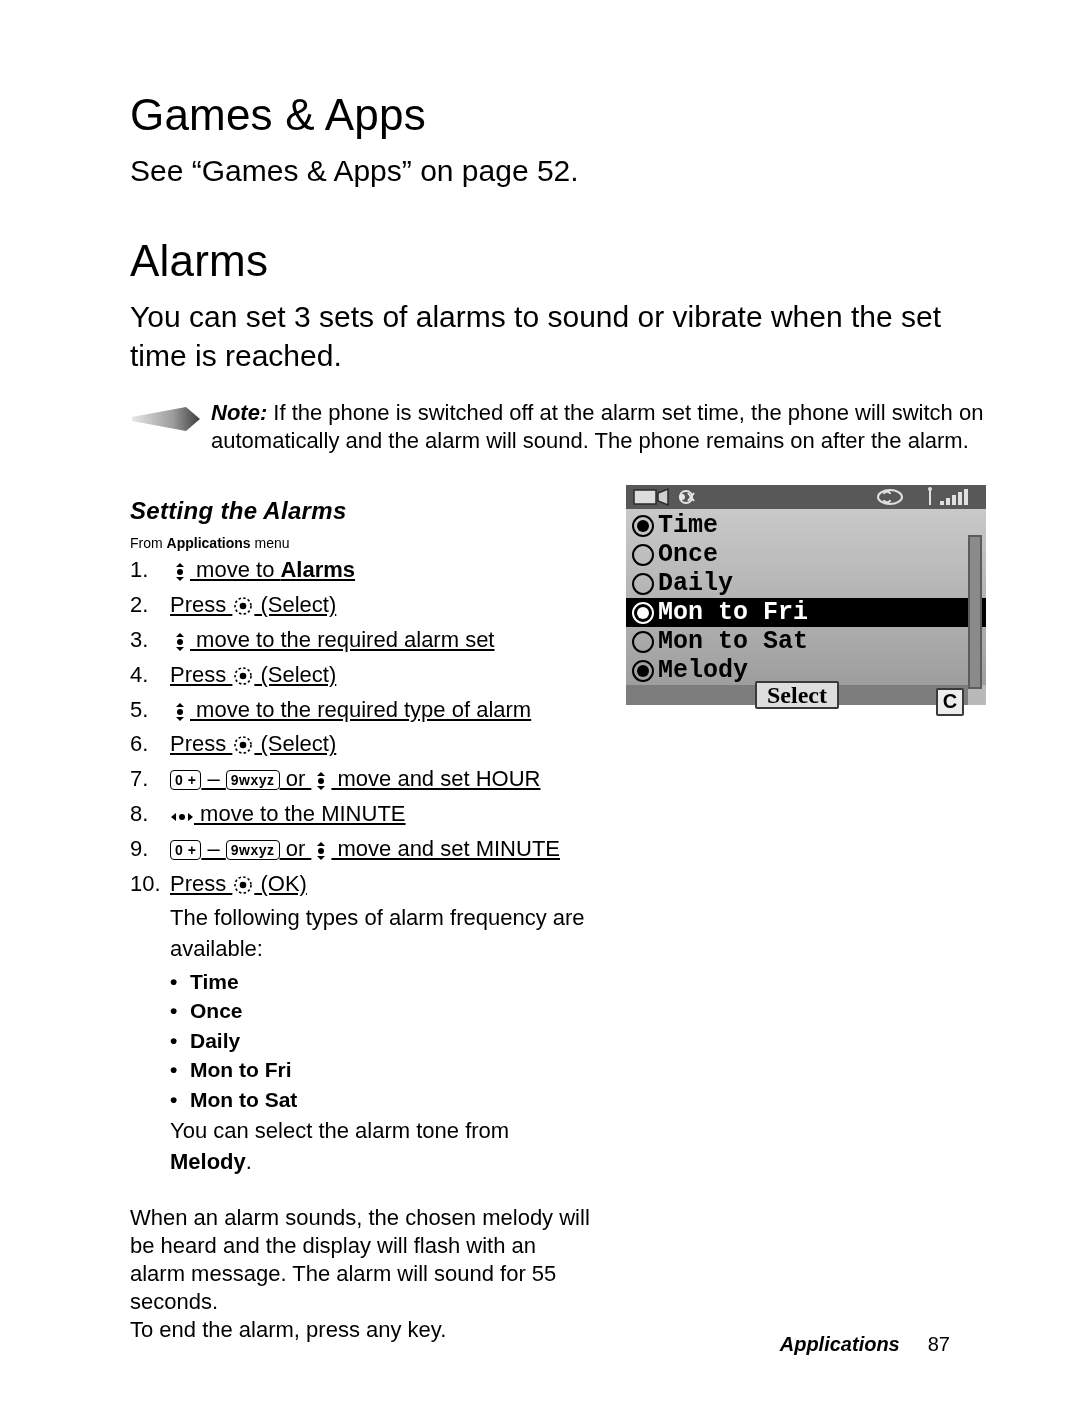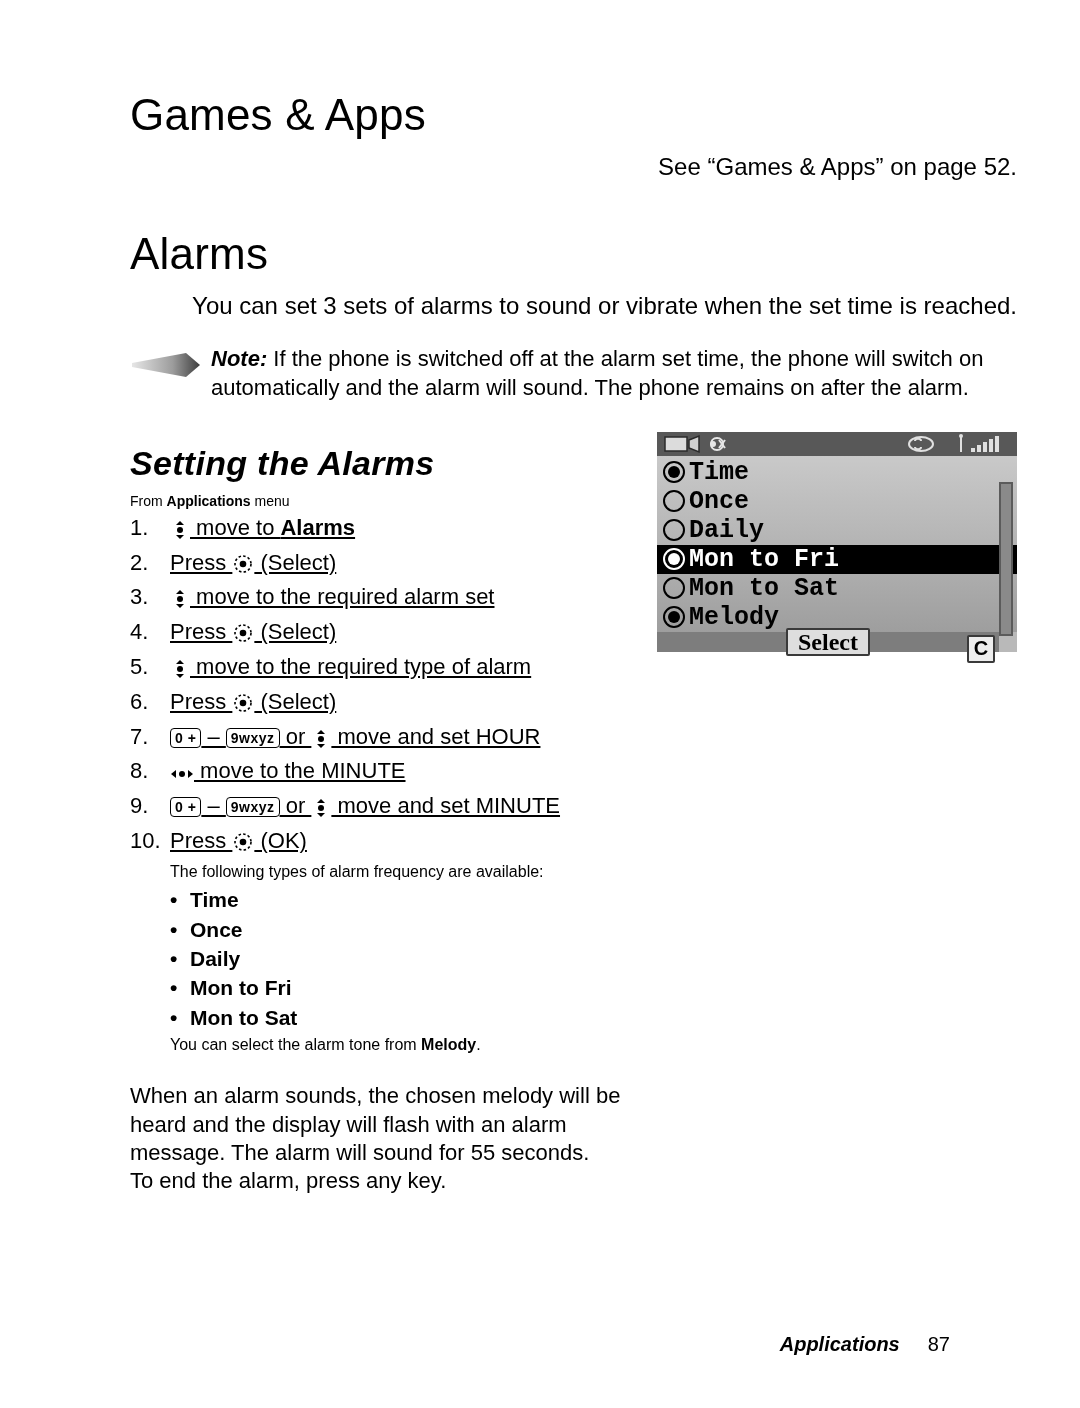--- a/index.html
+++ b/index.html
@@ -14,7 +14,7 @@
     height: 1408px;
     position: relative;
     box-sizing: border-box;
-    padding: 90px 63px 0 130px;
+    padding: 90px 94px 0 130px;
   }
   h1 {
     font-size: 44px;

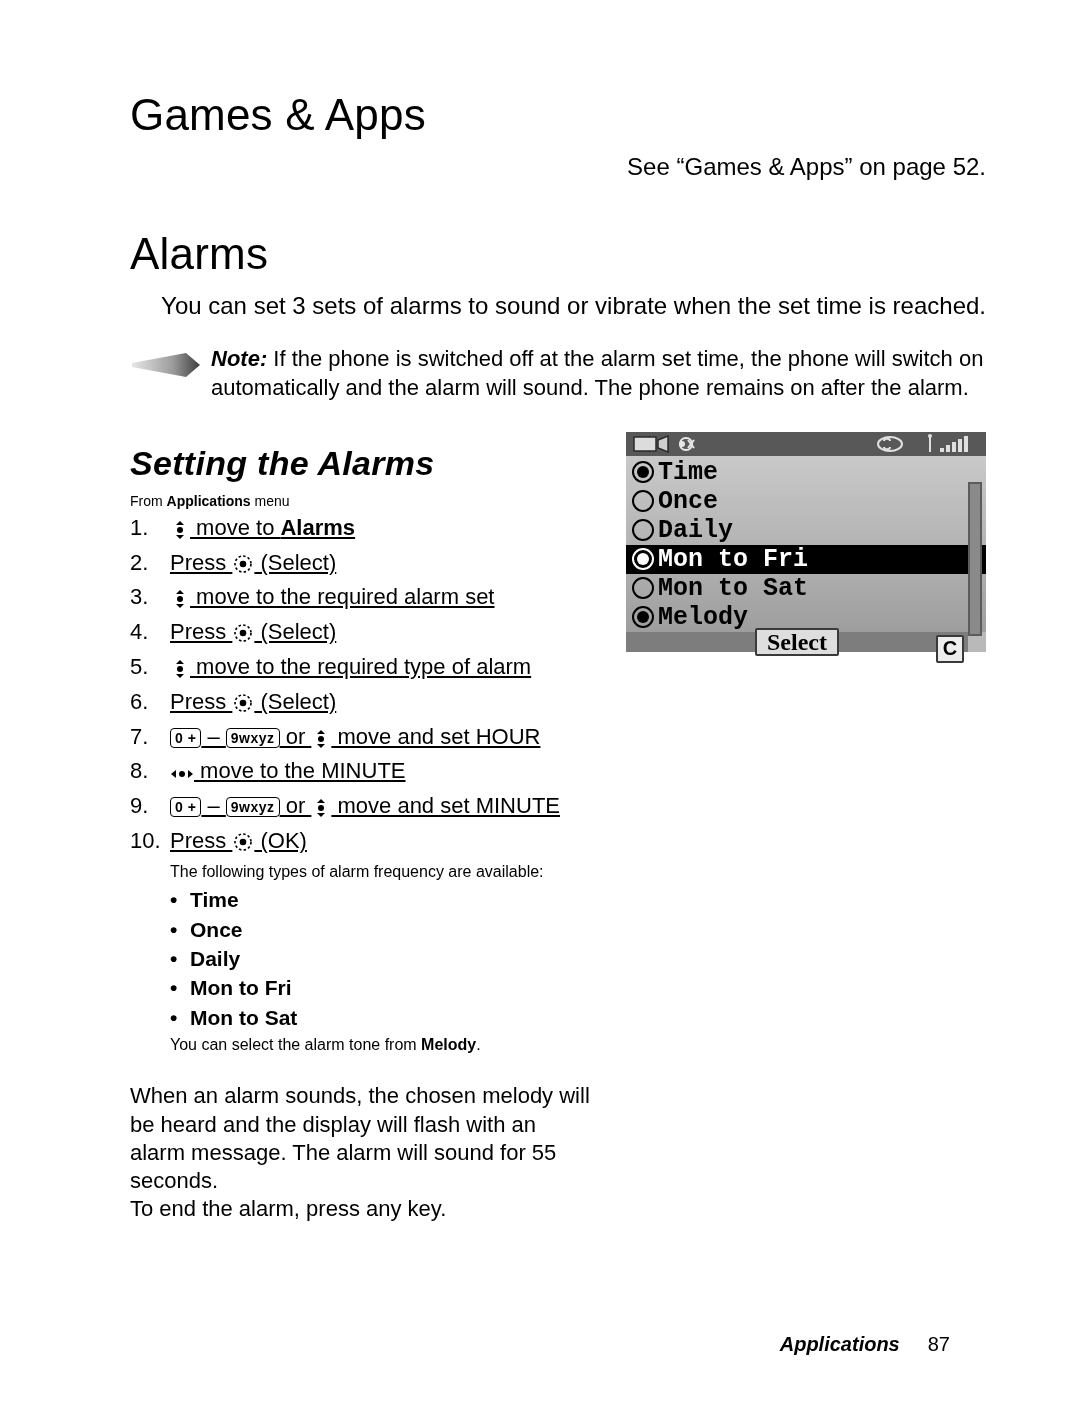--- a/index.html
+++ b/index.html
@@ -24,10 +24,9 @@
   }
   h1.second { margin-top: 46px; }
   .body {
-    font-size: 24px;
+    font-size: 30px;
     line-height: 1.28;
     margin: 0 0 2px 0;
-    text-align: right;
   }
   .note-row {
     display: flex;

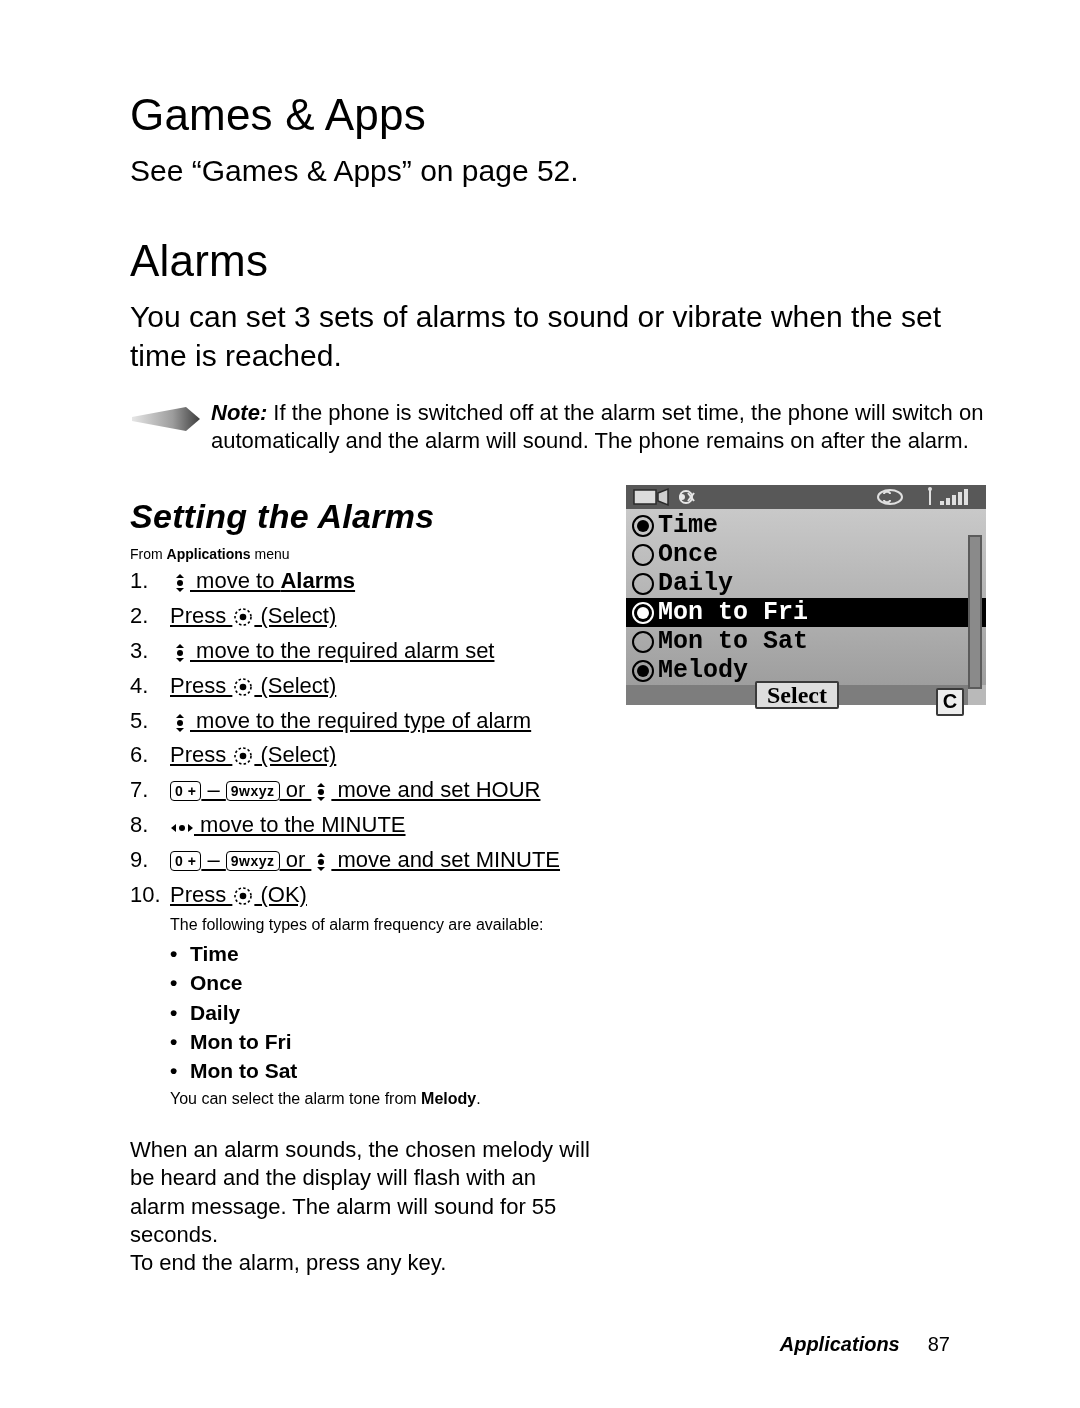--- a/index.html
+++ b/index.html
@@ -47,7 +47,7 @@
   .leftcol { flex: 1 1 auto; }
   .rightcol { flex: 0 0 auto; }
   h2.sub {
-    font-size: 34px;
+    font-size: 24px;
     font-weight: 700;
     font-style: italic;
     margin: 12px 0 10px 0;

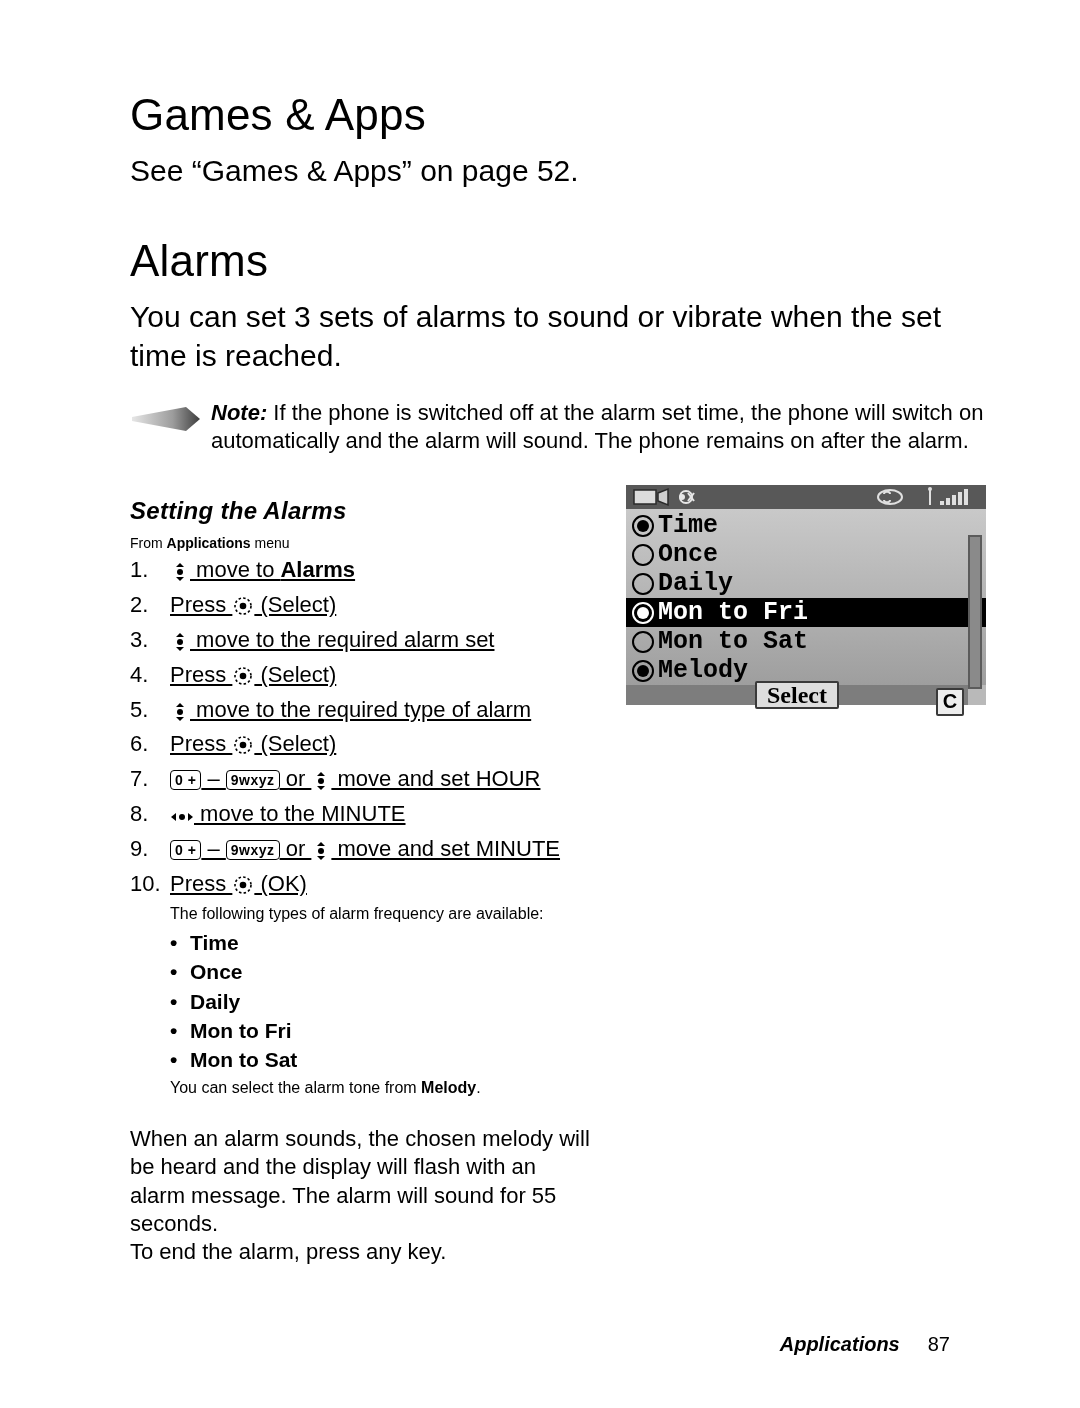--- a/index.html
+++ b/index.html
@@ -79,7 +79,7 @@
     top: 0;
   }
   .cont {
-    font-size: 16px;
+    font-size: 22px;
     line-height: 1.4;
     padding-left: 40px;
     margin: 0;

